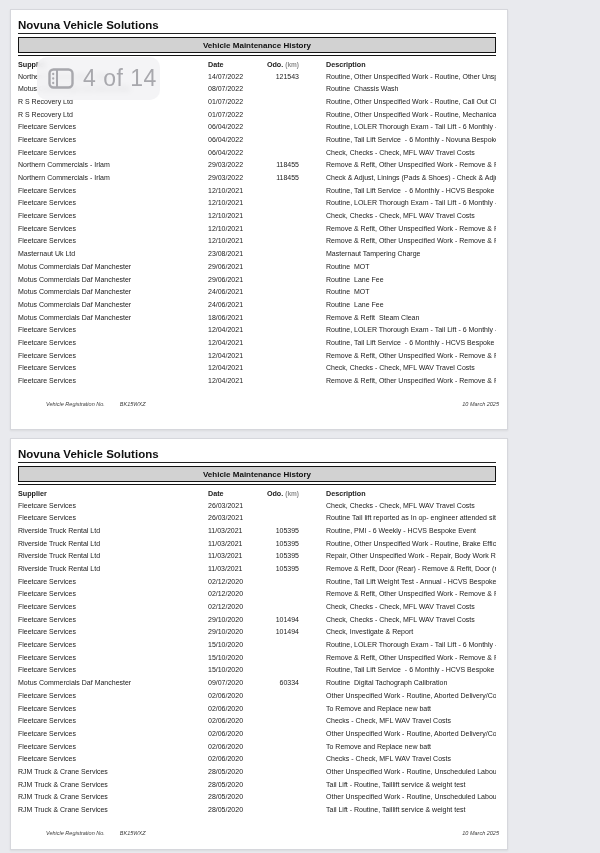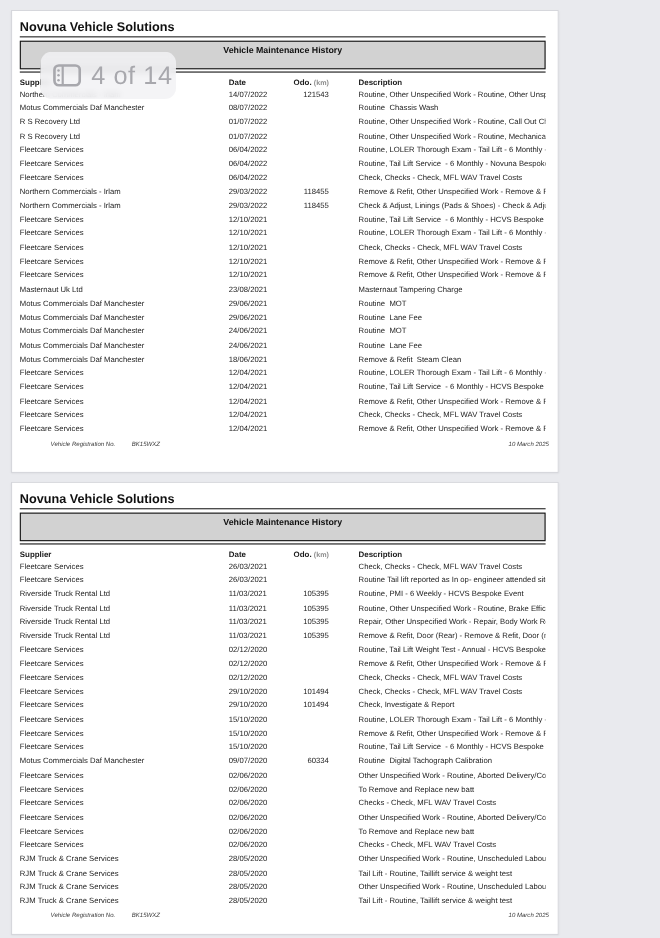--- a/index.html
+++ b/index.html
@@ -23,7 +23,7 @@
   .banner{
     margin-top:3px;border:1.5px solid #141414;background:#d2d2d2;
     text-align:center;font-size:8px;font-weight:bold;color:#101010;
-    padding:3px 0 12px 0;
+    padding:3px 0 2px 0;
   }
   .banner-rule{border:none;border-top:1.5px solid #141414;margin:2px 0 0 0;}
   .mtable{margin-top:2.5px;}

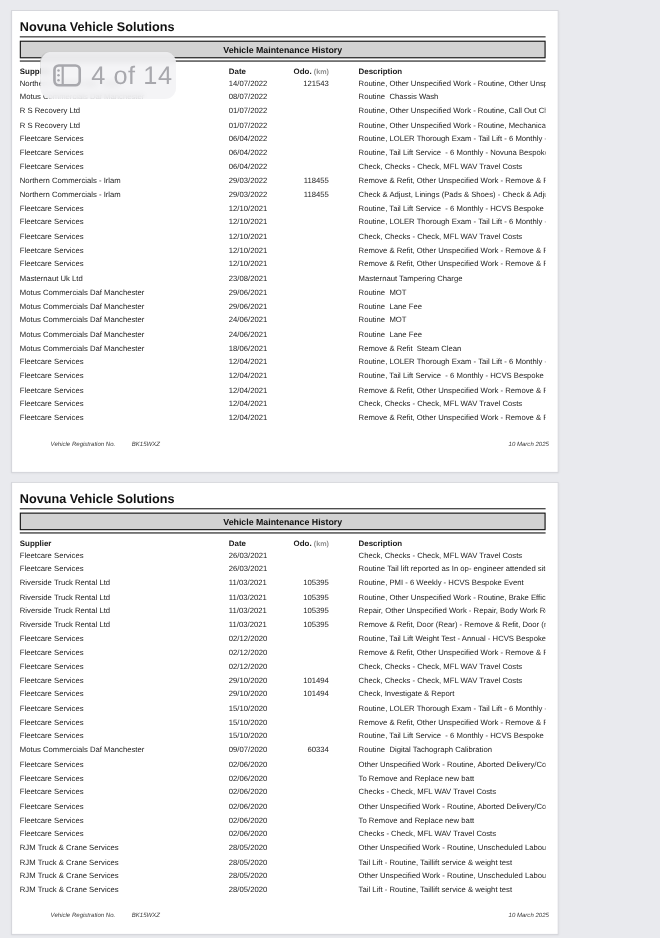--- a/index.html
+++ b/index.html
@@ -45,7 +45,7 @@
   #page-2 .page-footer{top:391px;}
   .reg-value{margin-left:15px;}
   .overlay{
-    position:absolute;left:37px;top:47px;width:123px;height:43px;
+    position:absolute;left:37px;top:57px;width:123px;height:43px;
     border-radius:10px;background:rgba(242,242,245,0.85);
     backdrop-filter:blur(3px);-webkit-backdrop-filter:blur(3px);
     display:flex;align-items:center;gap:9px;padding-left:11px;

